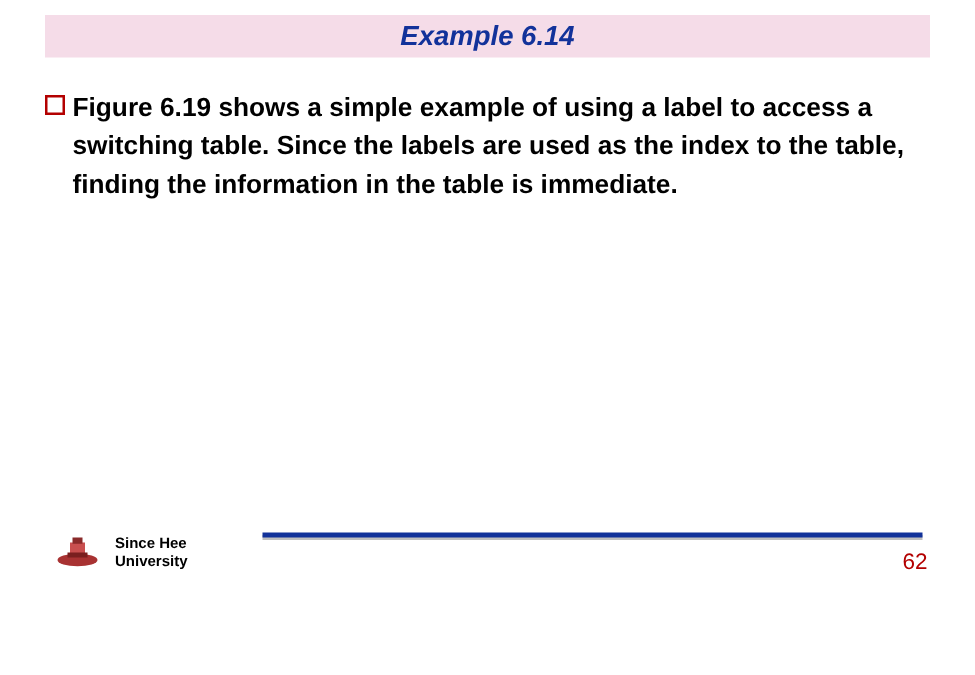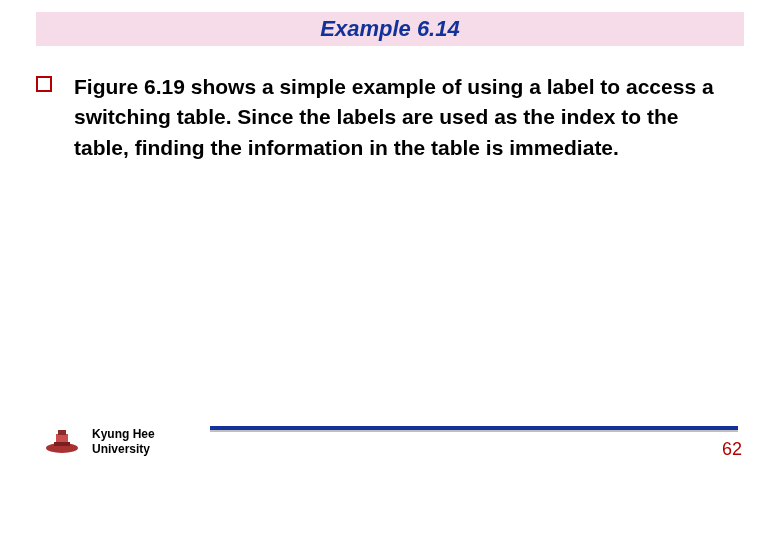--- a/index.html
+++ b/index.html
@@ -43,7 +43,6 @@
     font-size: 21px;
     font-weight: bold;
     line-height: 1.45;
-    margin-left: 16px;
   }
 
   .footer {

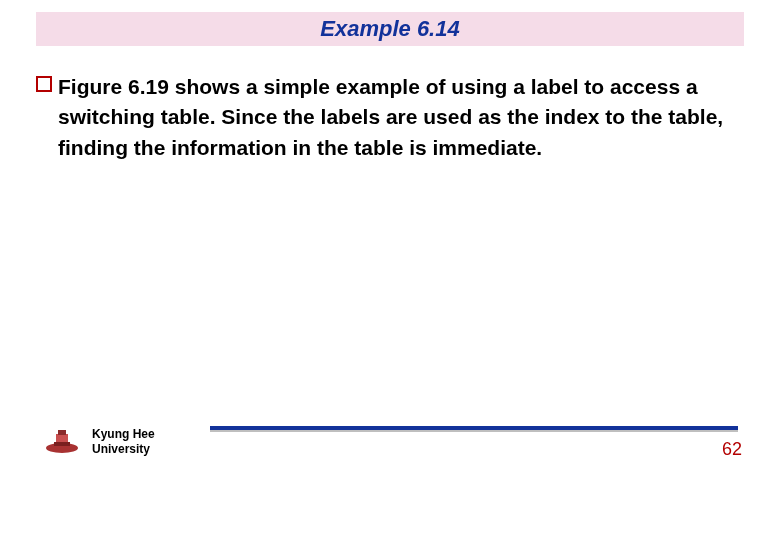--- a/index.html
+++ b/index.html
@@ -101,7 +101,7 @@
       <rect x="10" y="14" width="16" height="4" fill="#7a1f1f"></rect>
     </svg>
     <div class="uni-name">
-      <div>Kyung Hee</div>
+      <div>Since Hee</div>
       <div>University</div>
     </div>
     <div class="footer-rule"></div>

